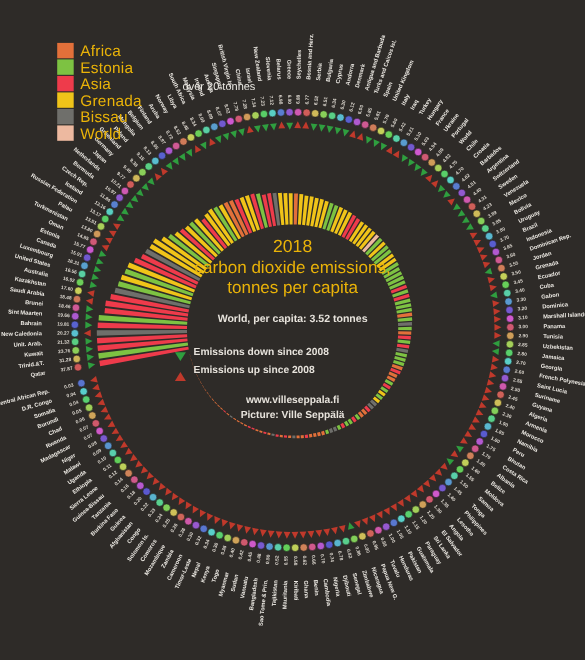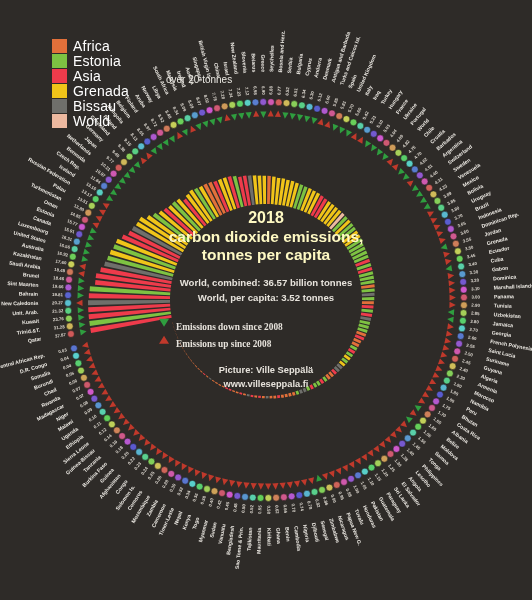--- a/index.html
+++ b/index.html
@@ -15,7 +15,7 @@
   #legend{position:absolute;left:52px;top:38px;z-index:40;}
   .lg-row{display:flex;align-items:center;height:15px;}
   .lg-sw{width:15px;height:14px;margin-right:6px;display:block;}
-  .lg-tx{font-size:14px;color:#ffffff;letter-spacing:.2px;line-height:14px;}
+  .lg-tx{font-size:14px;color:#eab308;letter-spacing:.2px;line-height:14px;}
 
   
   #over20{

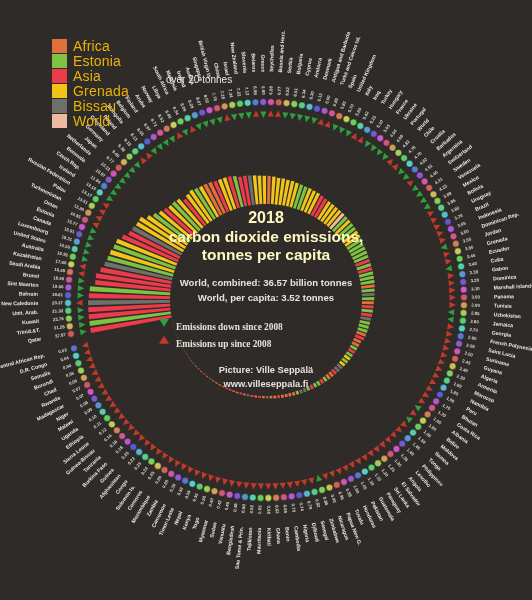--- a/index.html
+++ b/index.html
@@ -29,7 +29,7 @@
     transform:translate(-50%,-50%);
     text-align:center;z-index:40;pointer-events:none;
   }
-  #center .ttl{font-size:15.5px;font-weight:bold;line-height:1.22;color:#fef9c3;}
+  #center .ttl{font-size:15.5px;font-weight:normal;line-height:1.22;color:#eab308;}
   #center .ttl .y{display:block;font-size:16px;}
   #center .stats{margin-top:11px;font-size:9.6px;font-weight:bold;line-height:1.55;color:#e7e3dc;}
   #center .keys{margin-top:13px;font-size:9.3px;font-weight:bold;line-height:1.85;color:#e7e3dc;}

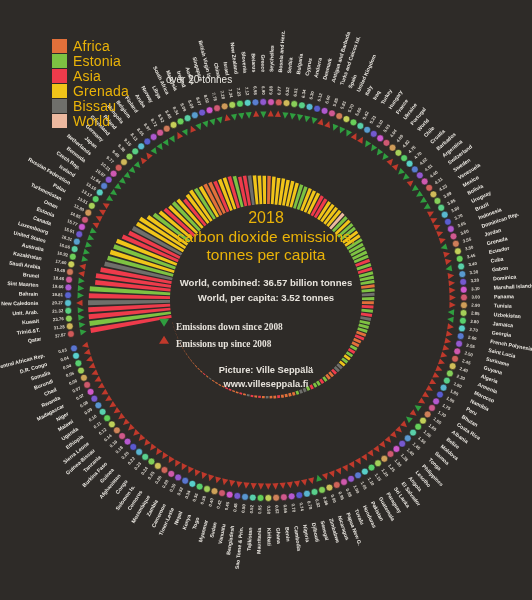--- a/index.html
+++ b/index.html
@@ -889,7 +889,6 @@
       <span>tonnes per capita</span>
     </div>
     <div class="stats">
-      <div>World, combined:  36.57 billion tonnes</div>
       <div>World, per capita:  3.52  tonnes</div>
     </div>
     <div class="keys">

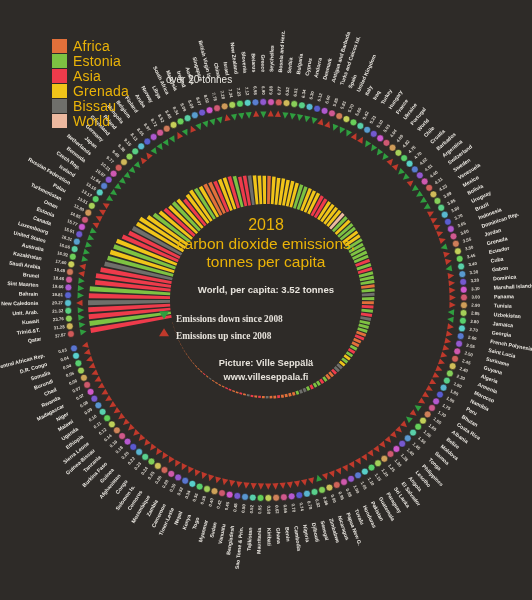--- a/index.html
+++ b/index.html
@@ -33,7 +33,7 @@
   #center .ttl .y{display:block;font-size:16px;}
   #center .stats{margin-top:11px;font-size:9.6px;font-weight:bold;line-height:1.55;color:#e7e3dc;}
   #center .keys{margin-top:13px;font-size:9.3px;font-weight:bold;line-height:1.85;color:#e7e3dc;}
-  #center .keys .kr{display:flex;align-items:flex-start;justify-content:flex-start;padding-left:18px;font-family:Liberation Serif, serif;}
+  #center .keys .kr{display:flex;align-items:flex-end;justify-content:flex-start;padding-left:18px;}
   #center .keys .tri{width:0;height:0;margin-right:7px;flex:0 0 auto;}
   #center .keys .dn{border-left:5px solid transparent;border-right:5px solid transparent;border-top:8px solid #2f9e3f;}
   #center .keys .up{border-left:5px solid transparent;border-right:5px solid transparent;border-bottom:8px solid #c0392b;}

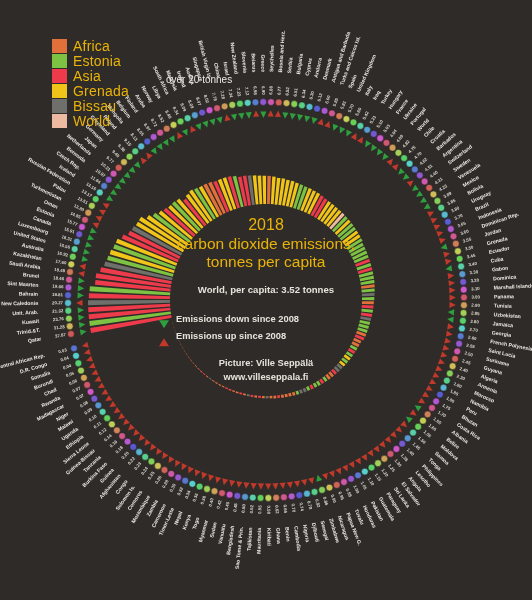--- a/index.html
+++ b/index.html
@@ -902,8 +902,8 @@
       </div>
     </div>
     <div class="pic">
+      <div>www.villeseppala.fi</div>
       <div>Picture: Ville Seppälä</div>
-      <div>www.villeseppala.fi</div>
     </div>
   </div>
 

